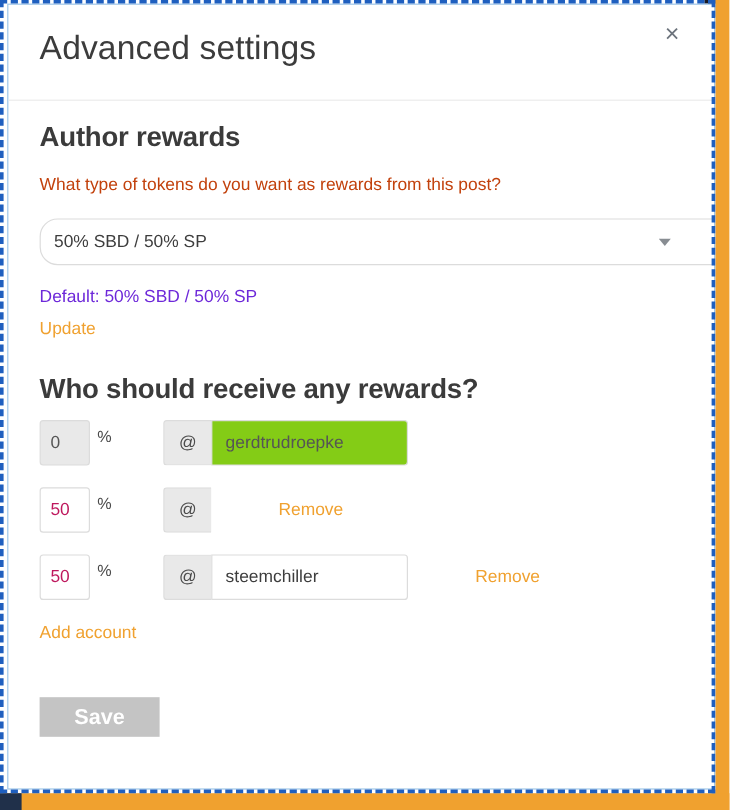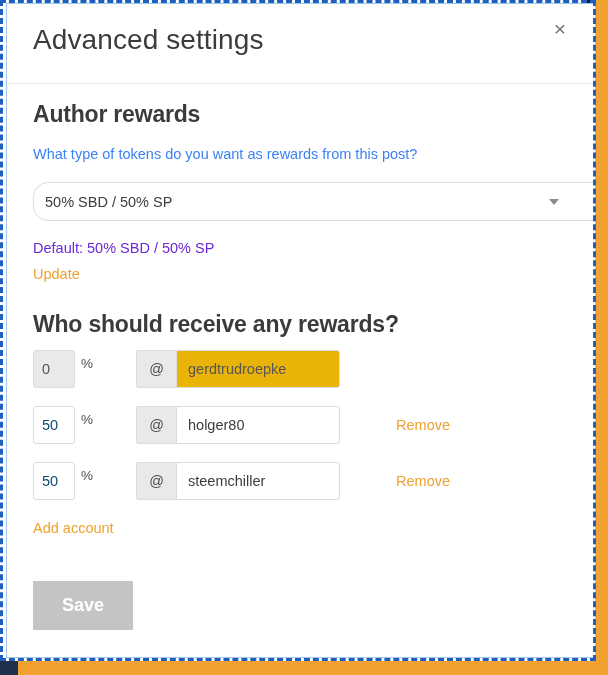--- a/index.html
+++ b/index.html
@@ -133,7 +133,7 @@
   #author-rewards-question {
     margin-top: 16px;
     font-size: 14.5px;
-    color: #3b82f6;
+    color: #c2410c;
     line-height: 20px;
   }
 

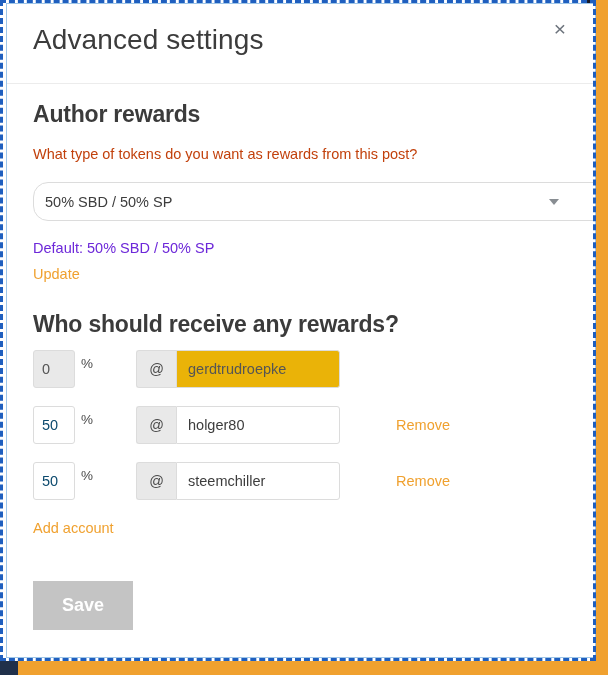--- a/index.html
+++ b/index.html
@@ -253,7 +253,7 @@
     outline: none;
   }
   .account-input.disabled {
-    background: #eab308;
+    background: #84cc16;
     color: #555;
   }
 

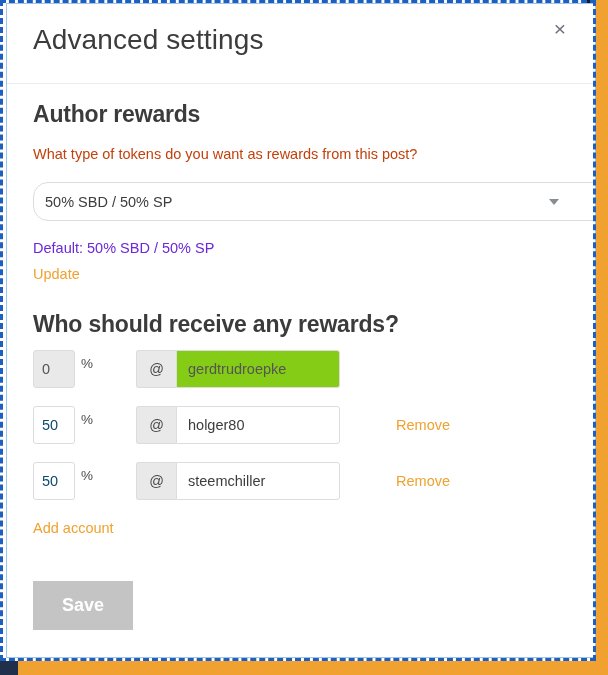--- a/index.html
+++ b/index.html
@@ -205,7 +205,7 @@
     border-radius: 3px;
     background: #ffffff;
     font-size: 14.5px;
-    color: #0c4a6e;
+    color: #be185d;
     padding: 0 8px;
     font-family: "Liberation Sans", sans-serif;
     outline: none;

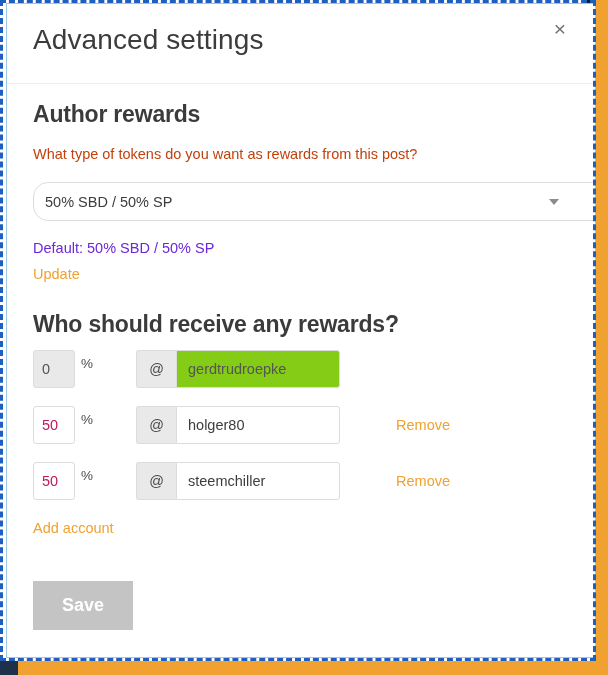--- a/index.html
+++ b/index.html
@@ -334,7 +334,6 @@
         <span class="pct-sign">%</span>
         <div class="account-group">
           <span class="at-prefix">@</span>
-          <input class="account-input" type="text" value="holger80" style="">
         </div>
         <a class="remove-link">Remove</a>
       </div>

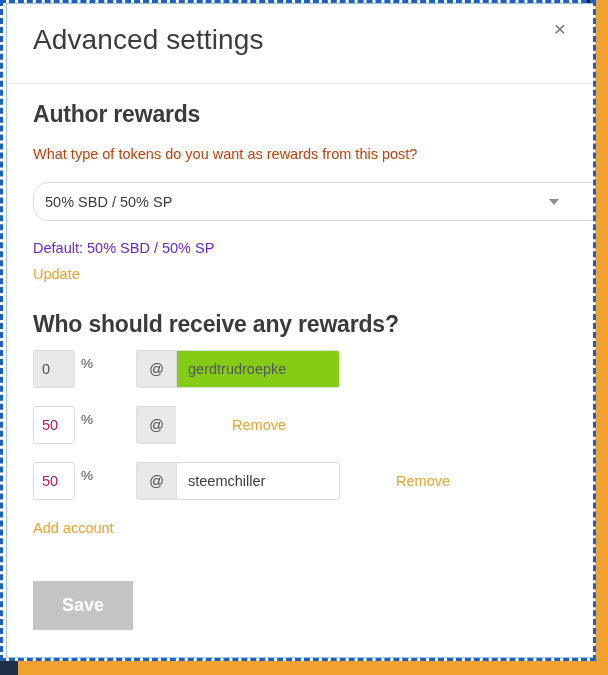--- a/index.html
+++ b/index.html
@@ -271,7 +271,7 @@
   #save-button {
     margin-top: 44px;
     width: 100px;
-    height: 49px;
+    height: 33px;
     background: #c4c4c4;
     color: #ffffff;
     border: none;

